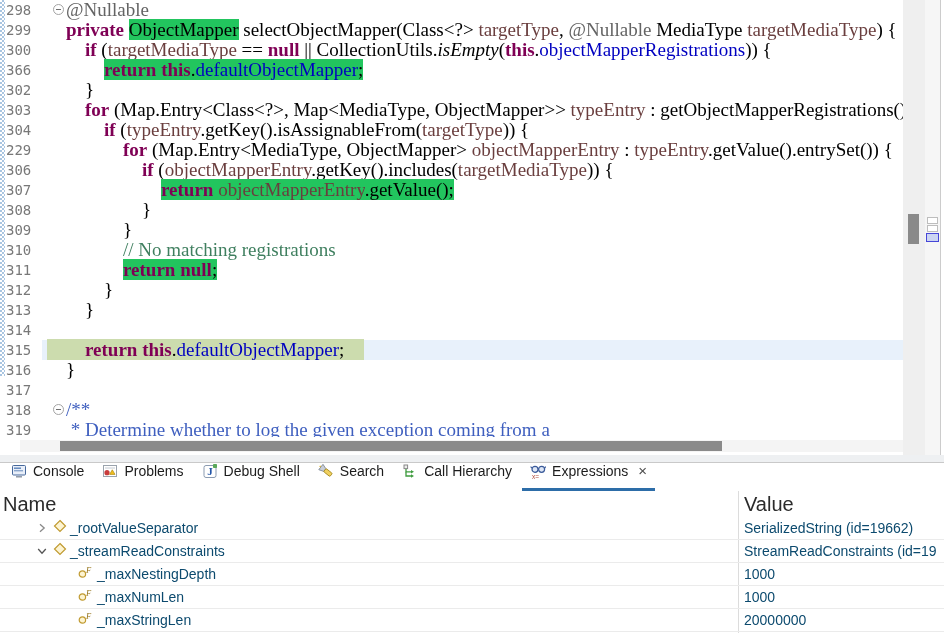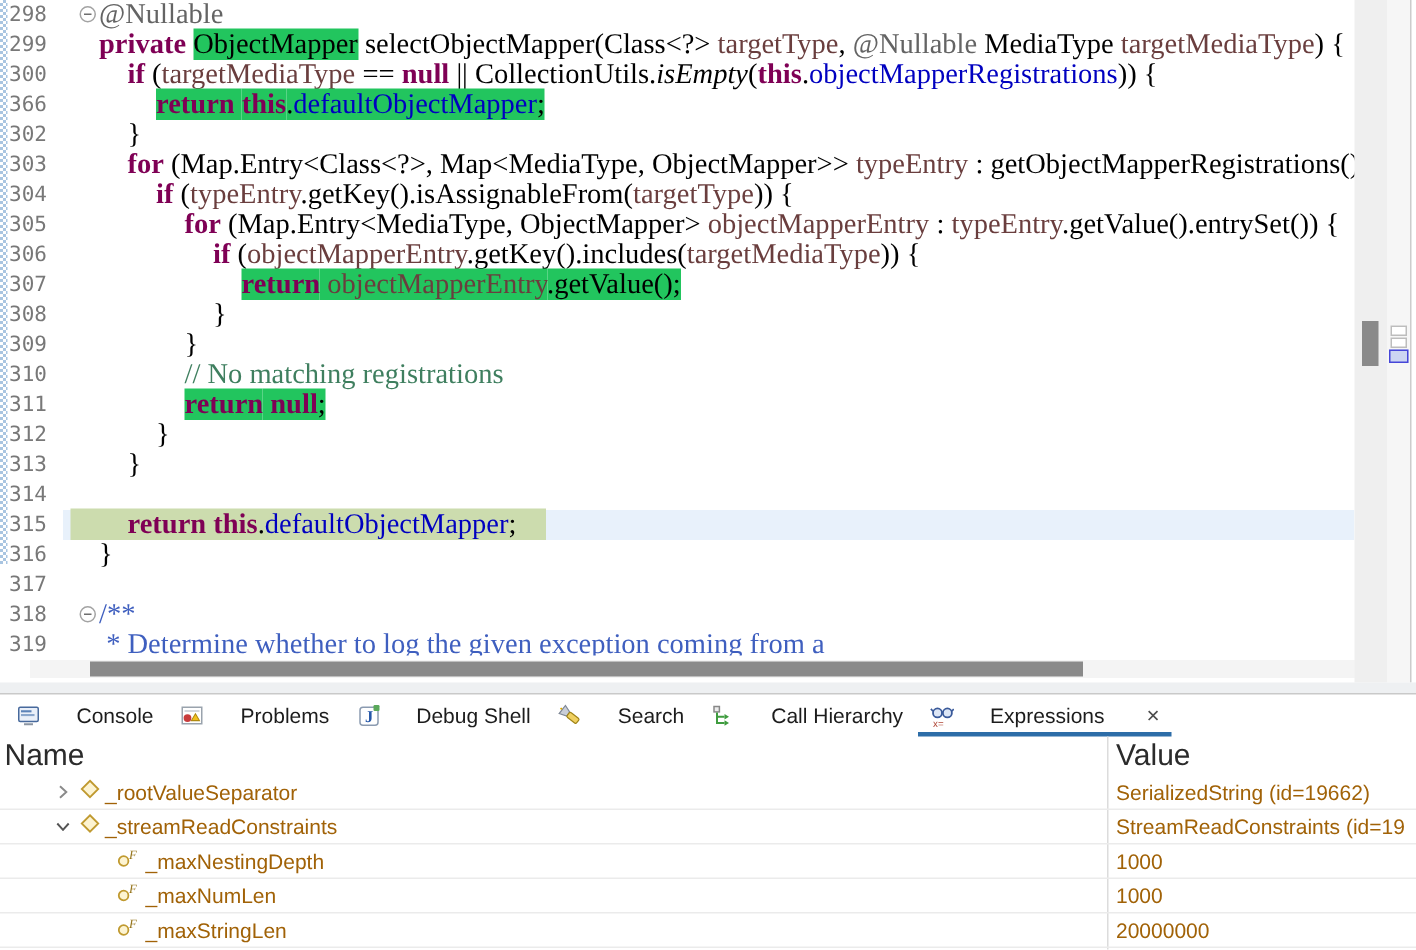--- a/index.html
+++ b/index.html
@@ -72,7 +72,7 @@
       <div class="lnum">302</div>
       <div class="lnum">303</div>
       <div class="lnum">304</div>
-      <div class="lnum">305</div>
+      <div class="lnum">229</div>
       <div class="lnum">306</div>
       <div class="lnum">307</div>
       <div class="lnum">308</div>

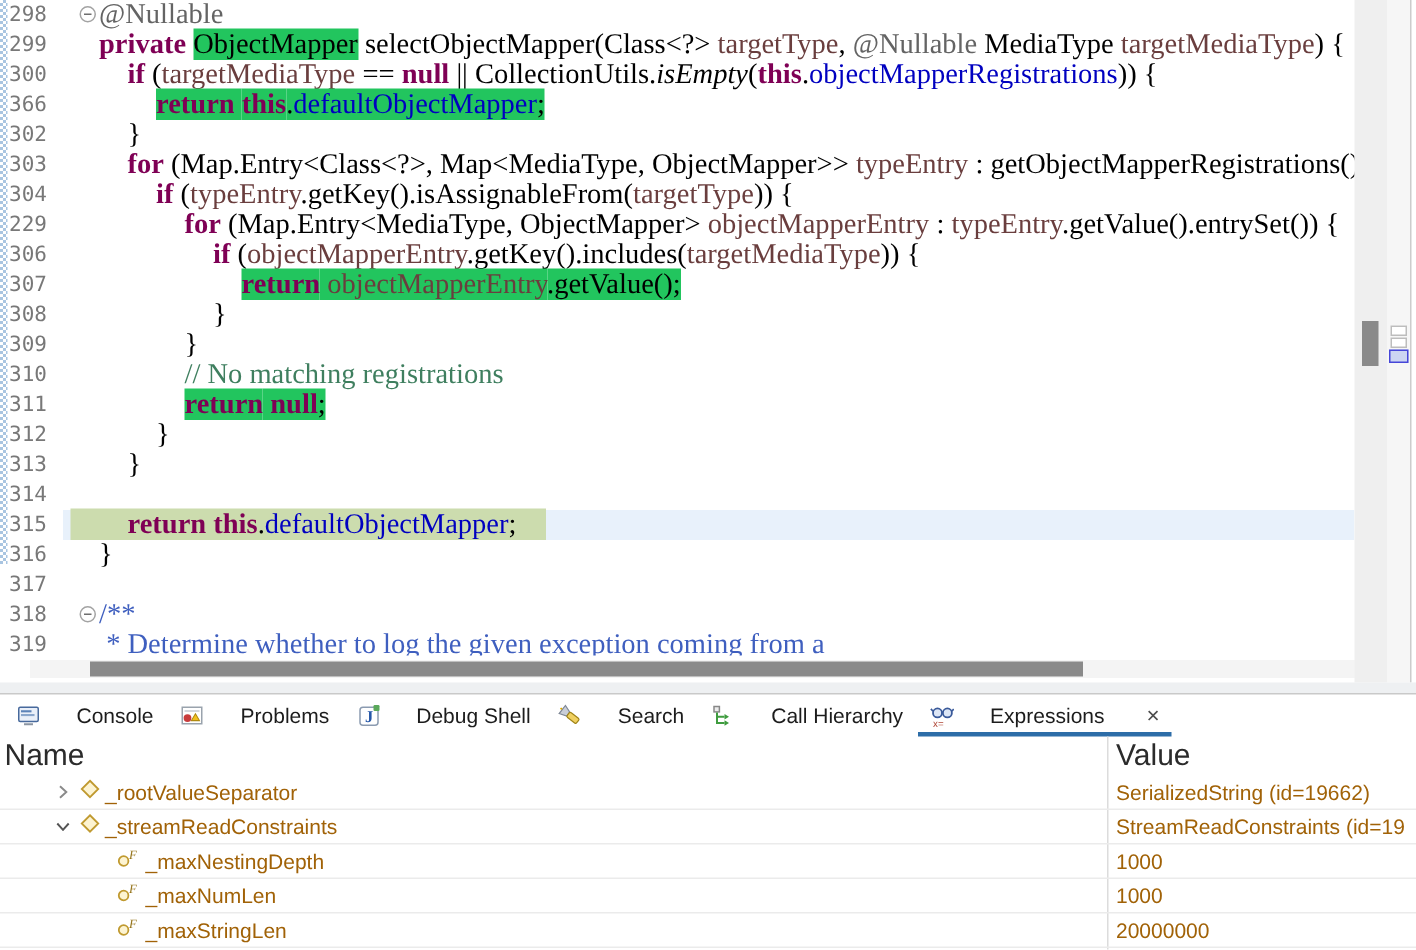--- a/index.html
+++ b/index.html
@@ -44,7 +44,7 @@
   
   #bottom{position:absolute;left:0;top:462px;width:944px;height:171px;background:#fff;border-top:1px solid #c9c9c9;box-sizing:border-box;}
   #tabbar{position:absolute;left:0;top:0;width:944px;height:28px;display:flex;align-items:center;padding-left:2px;}
-  .tab{position:relative;height:28px;display:flex;align-items:center;gap:24px;padding:0 9px;font-size:14px;color:#1c1c1c;cursor:default;}
+  .tab{position:relative;height:28px;display:flex;gap:6px;padding:0 9px;font-size:14px;color:#1c1c1c;cursor:default;}
   .tab .underline{position:absolute;left:1px;right:1px;bottom:0;height:3px;background:#2d6da8;}
   .tab .close{font-size:15px;color:#4d4d4d;margin-left:4px;line-height:1;}
   .tab .ticon{width:16px;height:16px;display:inline-block;}

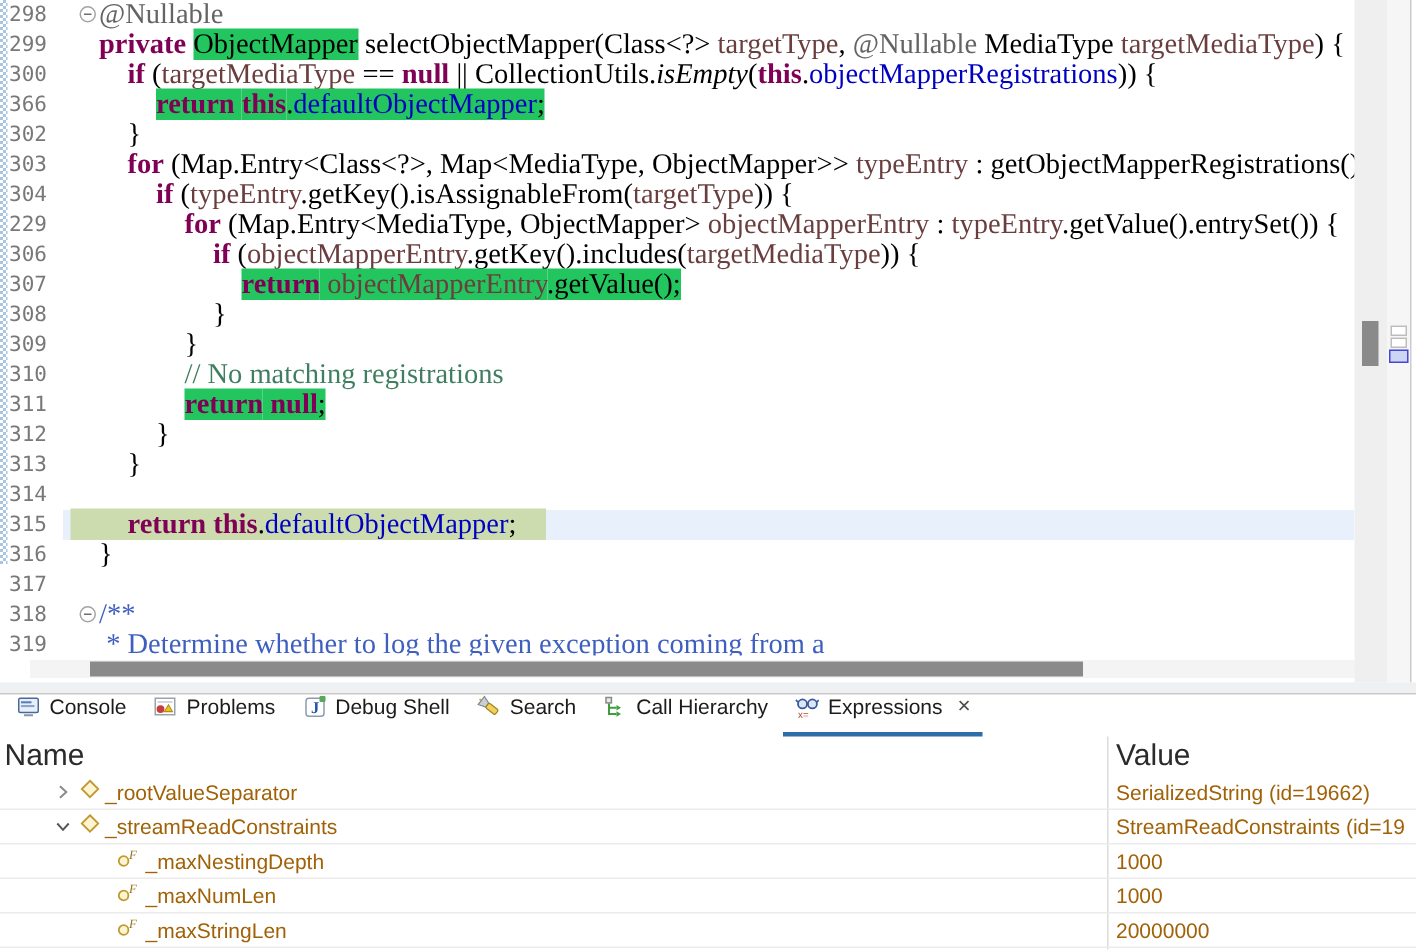--- a/index.html
+++ b/index.html
@@ -55,7 +55,7 @@
   #colsep{position:absolute;left:738px;top:28px;width:1px;height:143px;background:#dcdcdc;}
   #rows{position:absolute;left:0;top:54px;width:944px;}
   .exp-row{position:relative;height:23px;border-bottom:1px solid #ebebeb;box-sizing:border-box;overflow:hidden;}
-  .exp-row > span{position:absolute;top:0;height:22px;line-height:22px;font-size:14px;color:#a16207;white-space:nowrap;}
+  .exp-row > span{position:absolute;top:0;height:22px;line-height:22px;font-size:14px;color:#0c4a6e;white-space:nowrap;}
   .expander{position:absolute;top:6px;width:10px;height:10px;}
   .ricon{position:absolute;top:4px;width:14px;height:14px;}
 </style>

